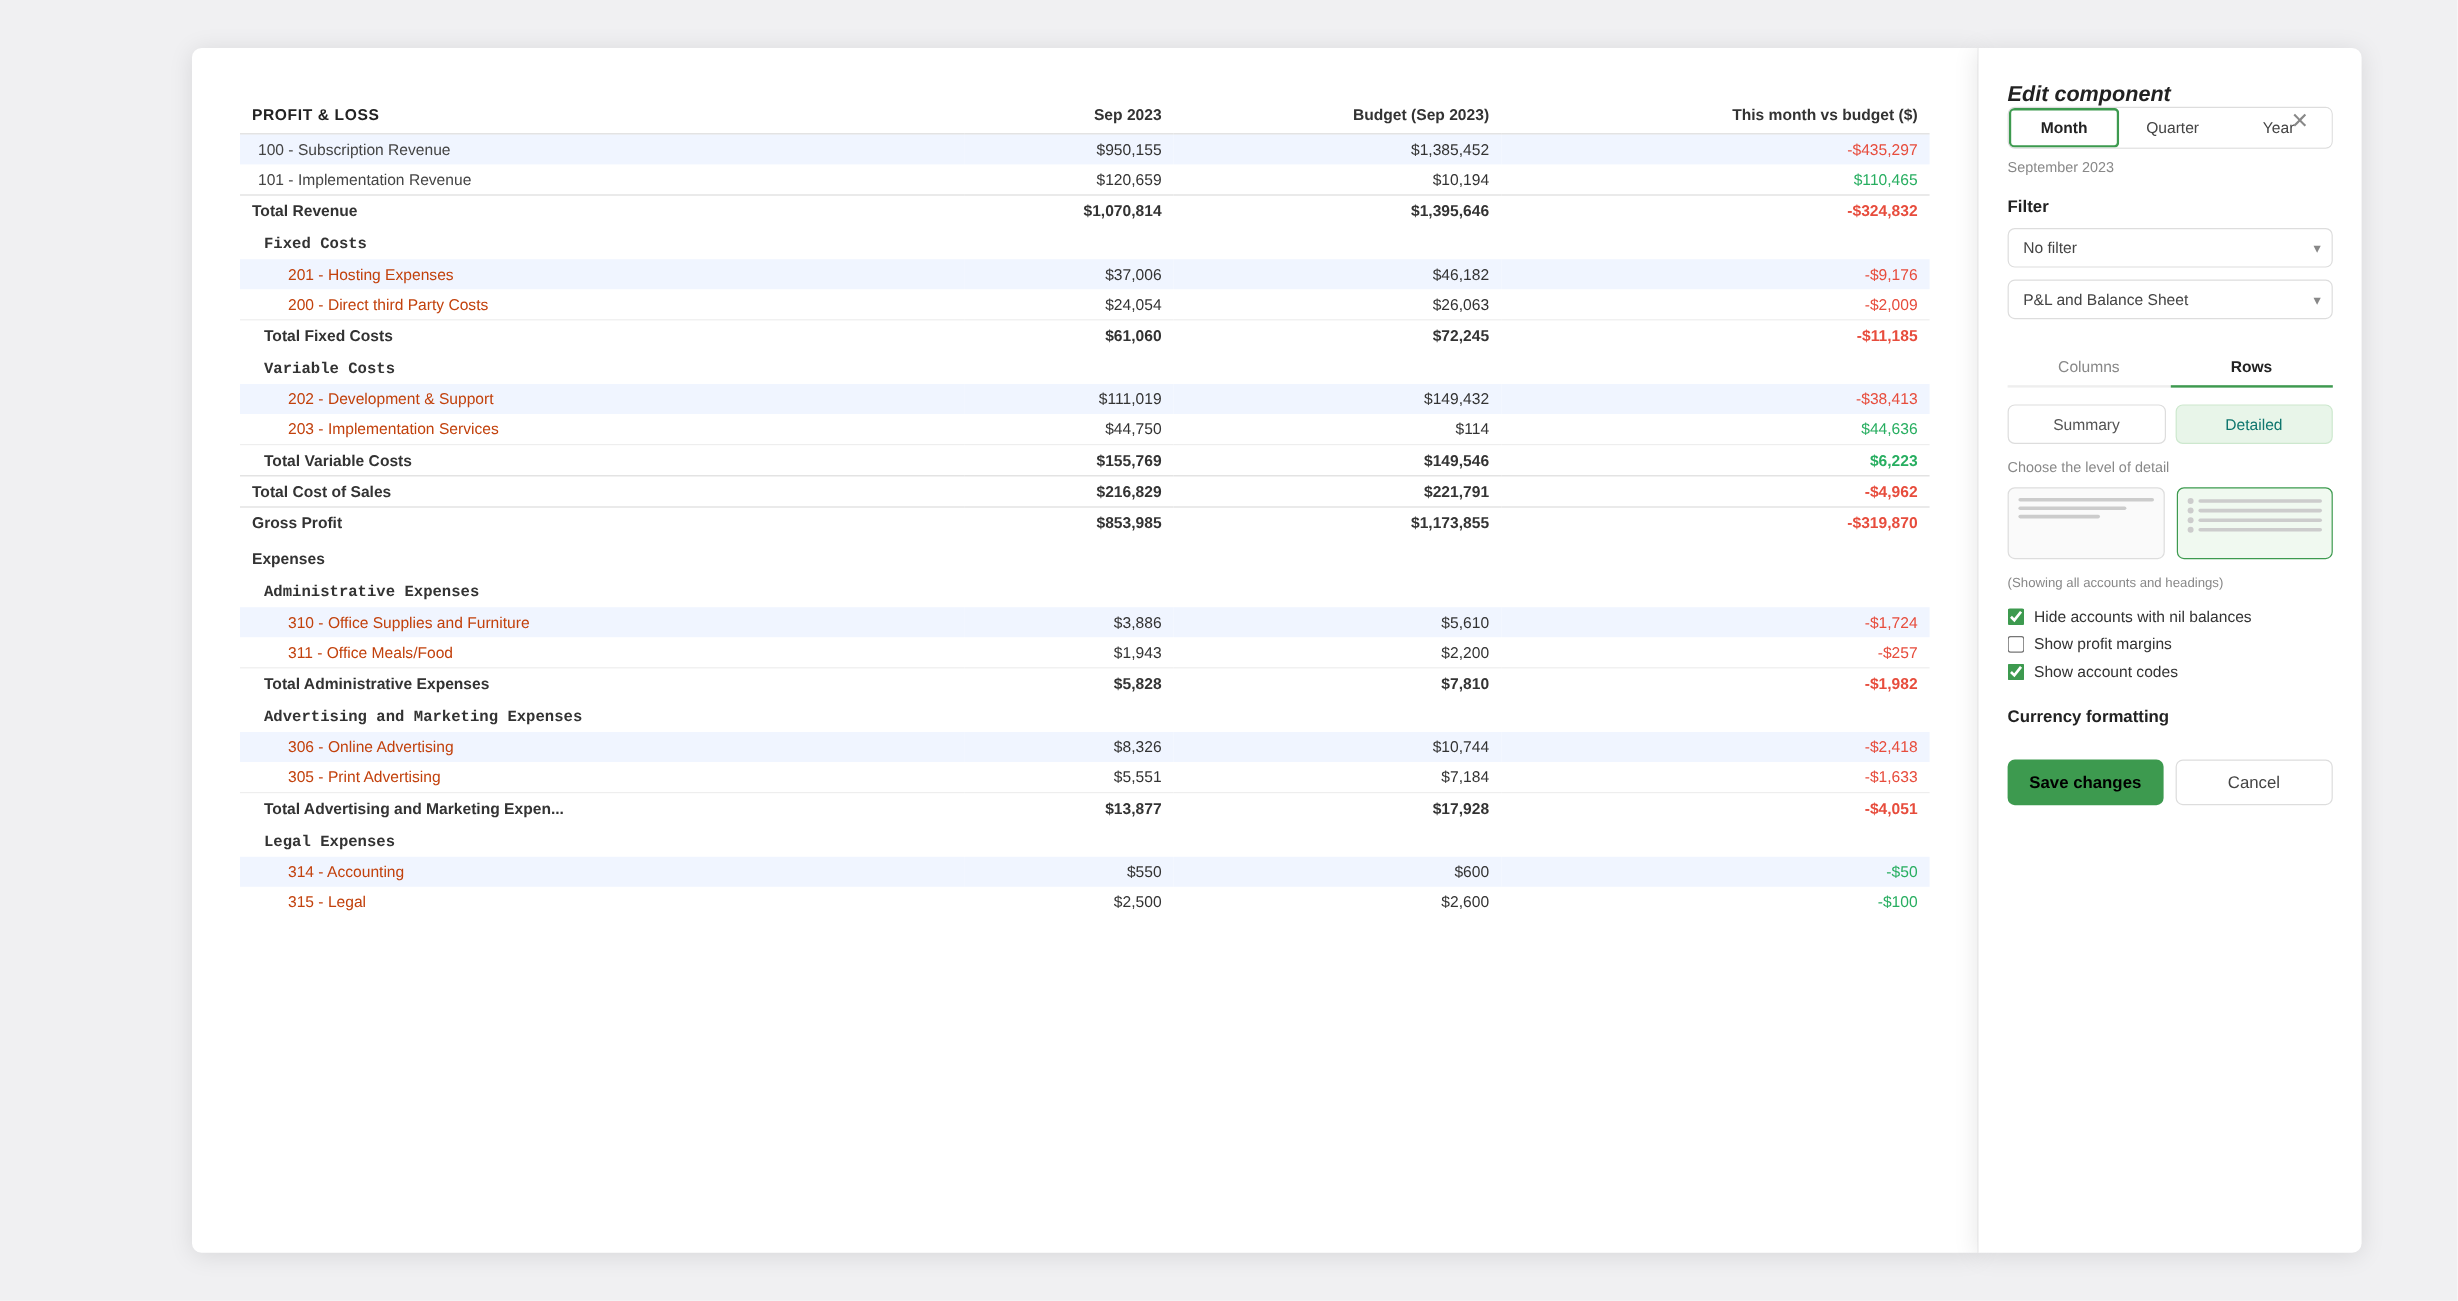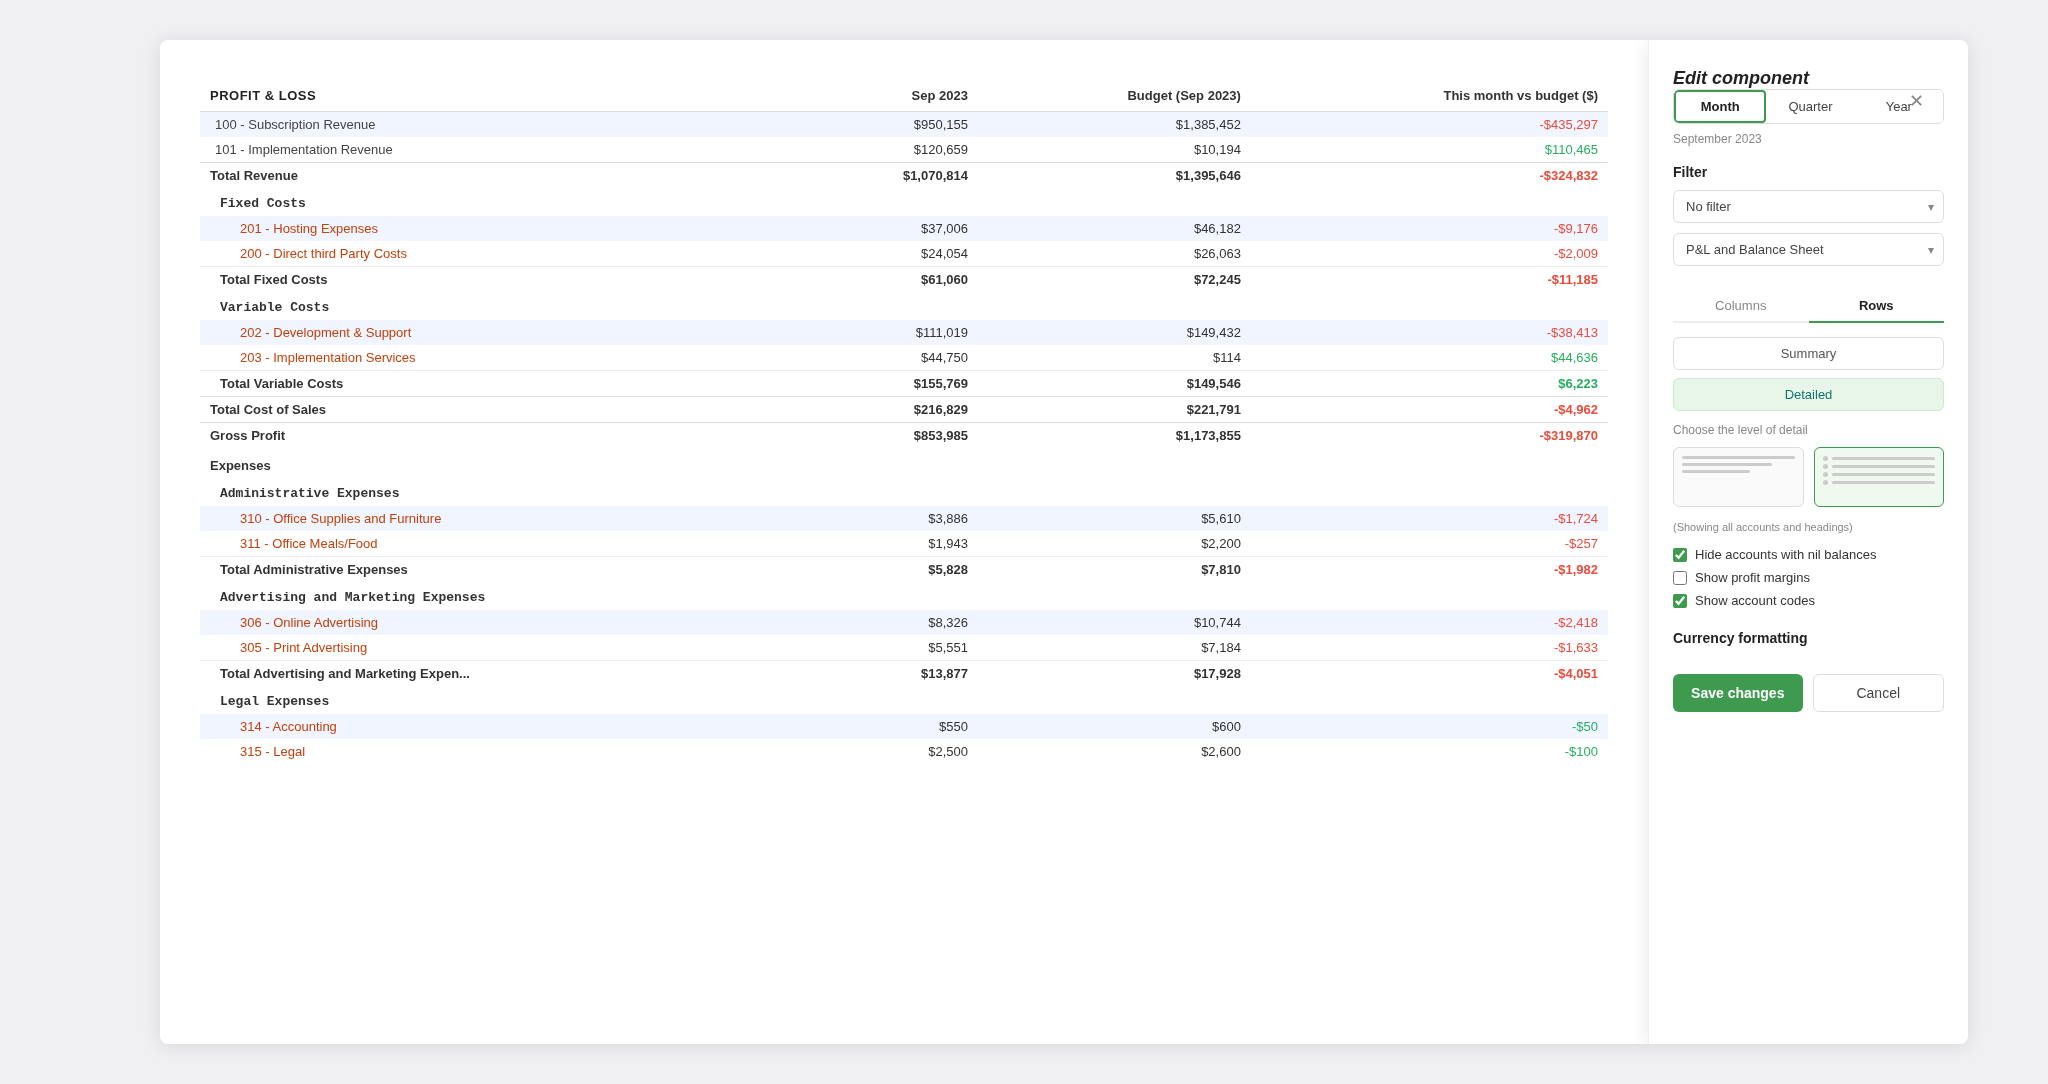--- a/index.html
+++ b/index.html
@@ -252,7 +252,6 @@
       display: flex;
       gap: 8px;
       margin-bottom: 12px;
-      flex-direction: column;
     }
 
     .level-btn {

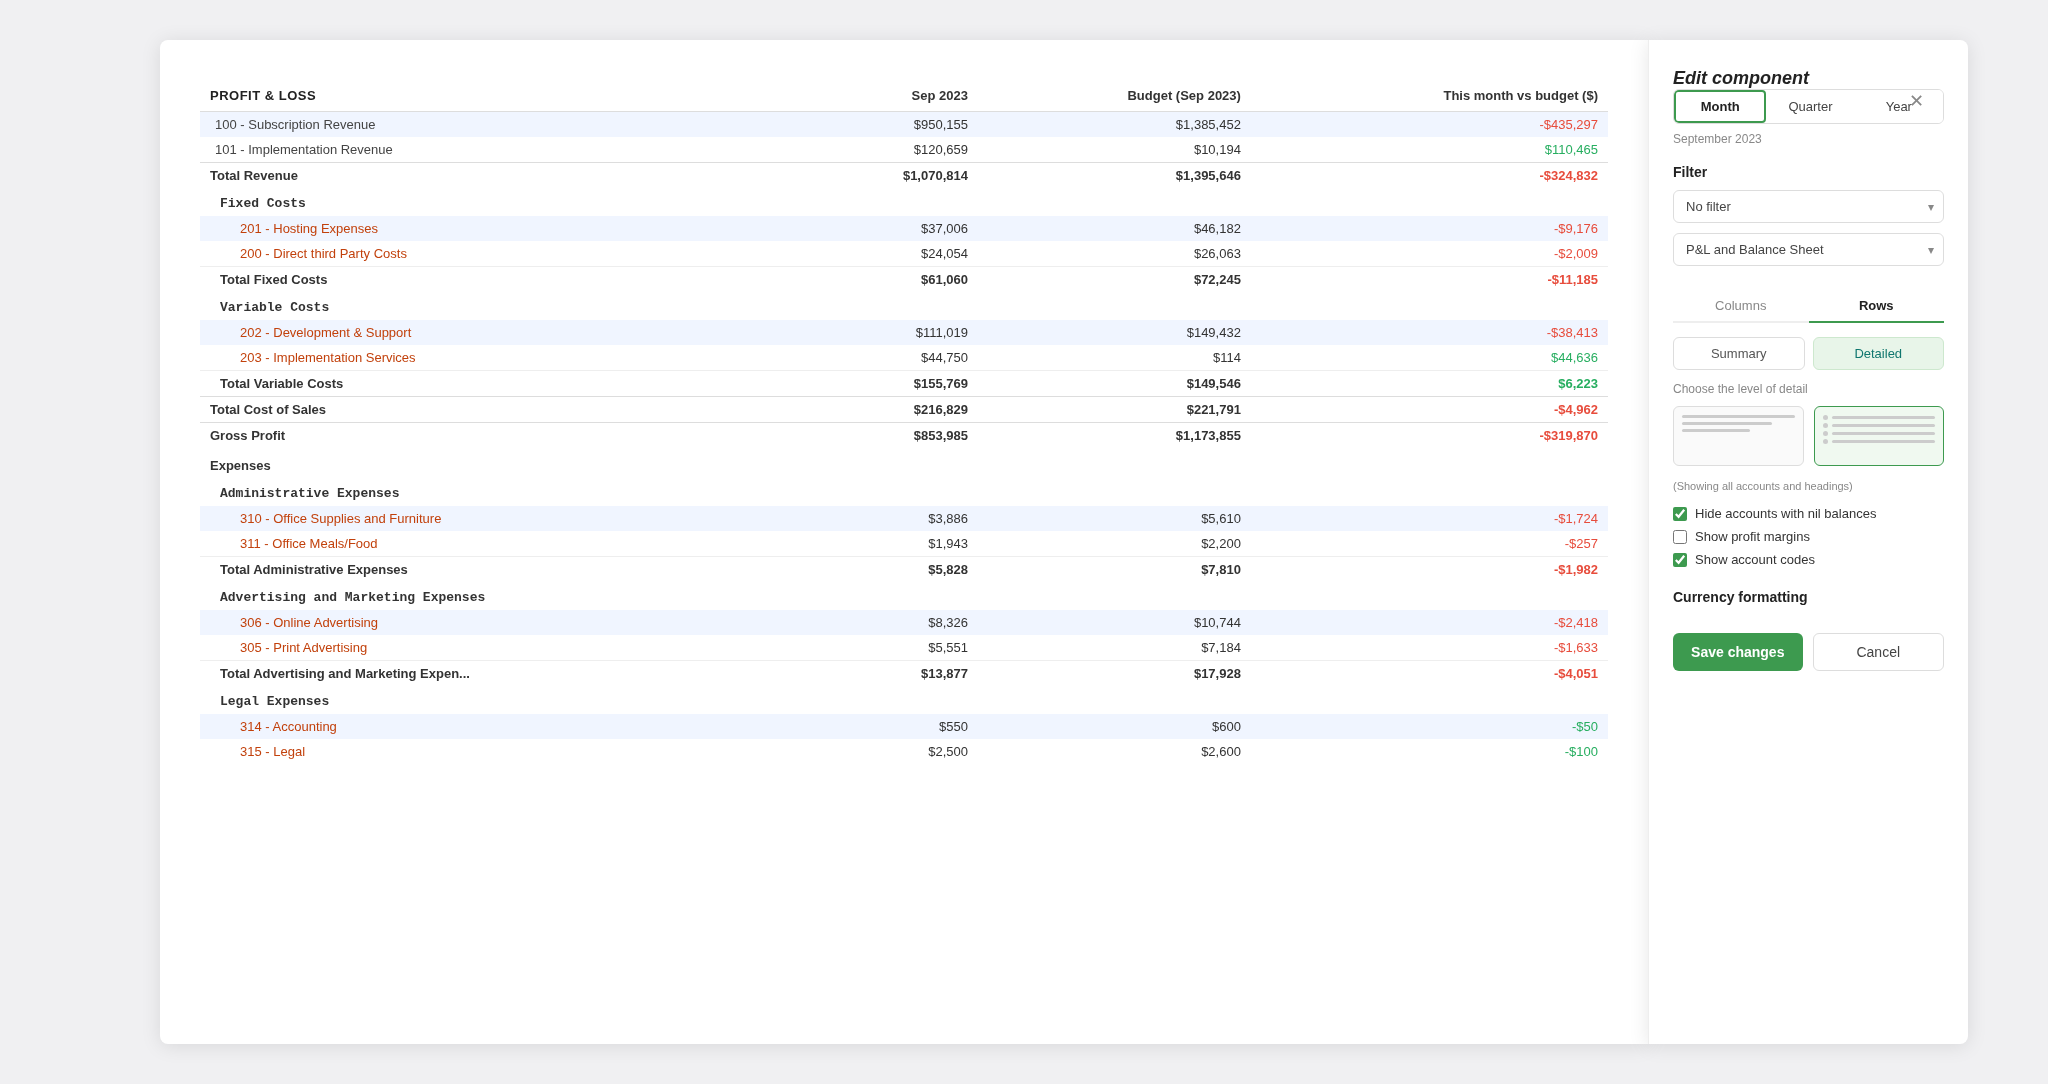--- a/index.html
+++ b/index.html
@@ -376,7 +376,7 @@
       flex: 1;
       padding: 10px 0;
       background: #3d9a4f;
-      color: #ffffff;
+      color: #000000;
       border: none;
       border-radius: 6px;
       font-size: 14px;

